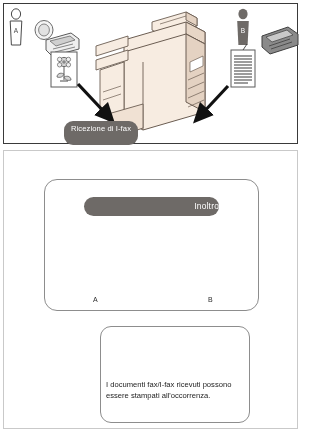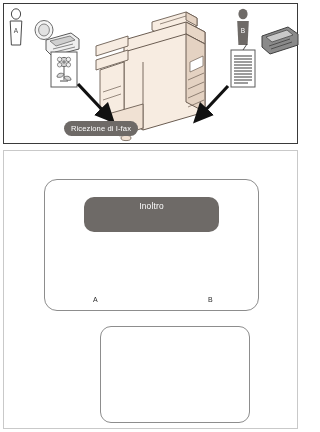--- a/index.html
+++ b/index.html
@@ -26,7 +26,7 @@
   
   .pill{
     position:absolute;background:#6e6a67;color:#fff;border-radius:9px;
-    font-size:7.6px;letter-spacing:.1px;line-height:15px;height:15px;
+    font-size:7.6px;letter-spacing:.1px;line-height:15px;height:24px;
     text-align:center;white-space:nowrap;padding:0 7px;
   }
   #pill-ifax{left:64px;top:121px;}

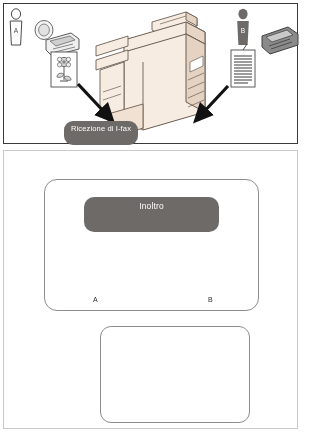--- a/index.html
+++ b/index.html
@@ -34,9 +34,9 @@
 
   
   #inoltro{
-    position:absolute;left:84px;top:197px;width:135px;height:35px;
+    position:absolute;left:84px;top:197px;width:135px;height:19px;
     background:#6e6a67;border-radius:10px;color:#fff;font-size:8.4px;
-    line-height:19px;text-align:center;letter-spacing:.2px;
+    line-height:19px;text-align:right;letter-spacing:.2px;
   }
 
   

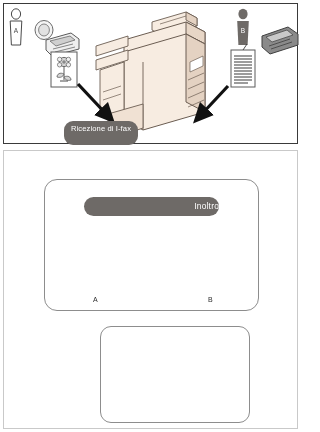--- a/index.html
+++ b/index.html
@@ -272,6 +272,7 @@
   <div class="abletter" id="ab-a">A</div>
   <div class="abletter" id="ab-b">B</div>
 
+  <div id="note-text">I documenti fax/I-fax ricevuti possono essere stampati all'occorrenza.</div>
 
 </div>
 

